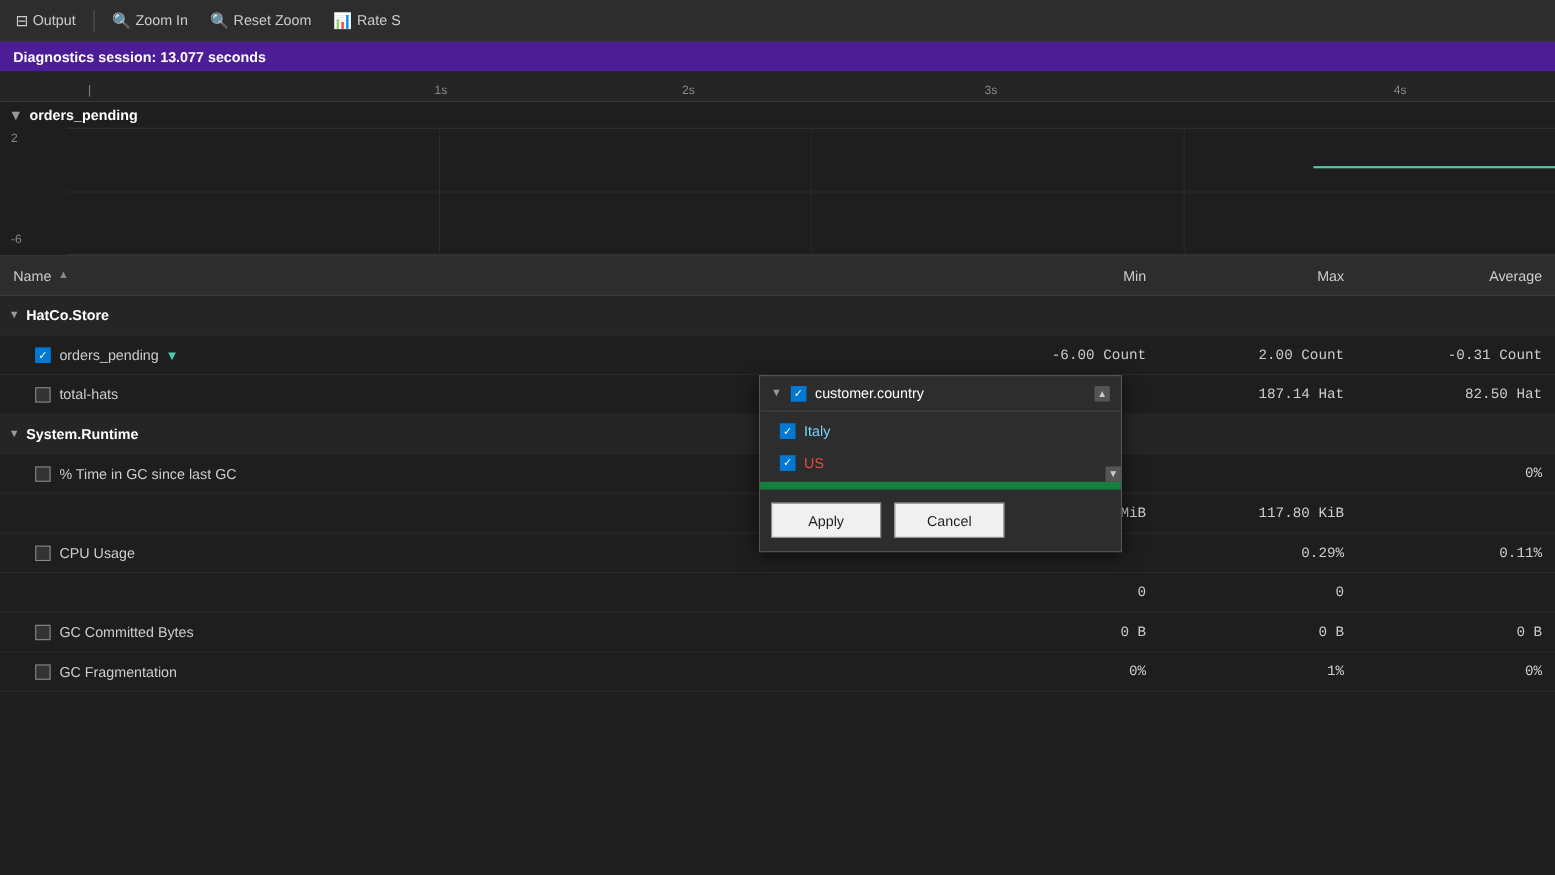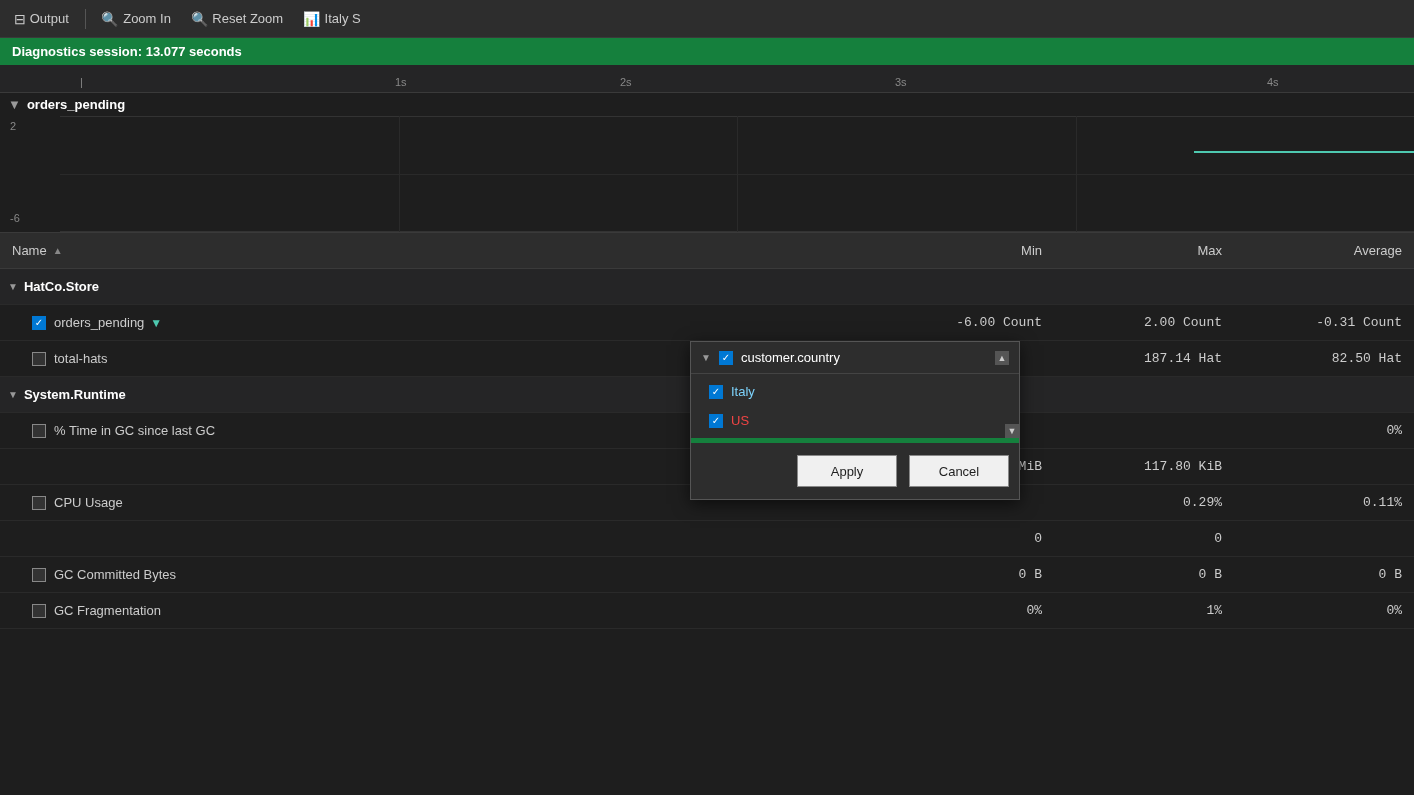--- a/index.html
+++ b/index.html
@@ -278,7 +278,7 @@
   </button>
   <button class="toolbar-btn">
     <span class="toolbar-icon">📊</span>
-    <span>Italy S</span>
+    <span>Rate S</span>
   </button>
 </div>
 

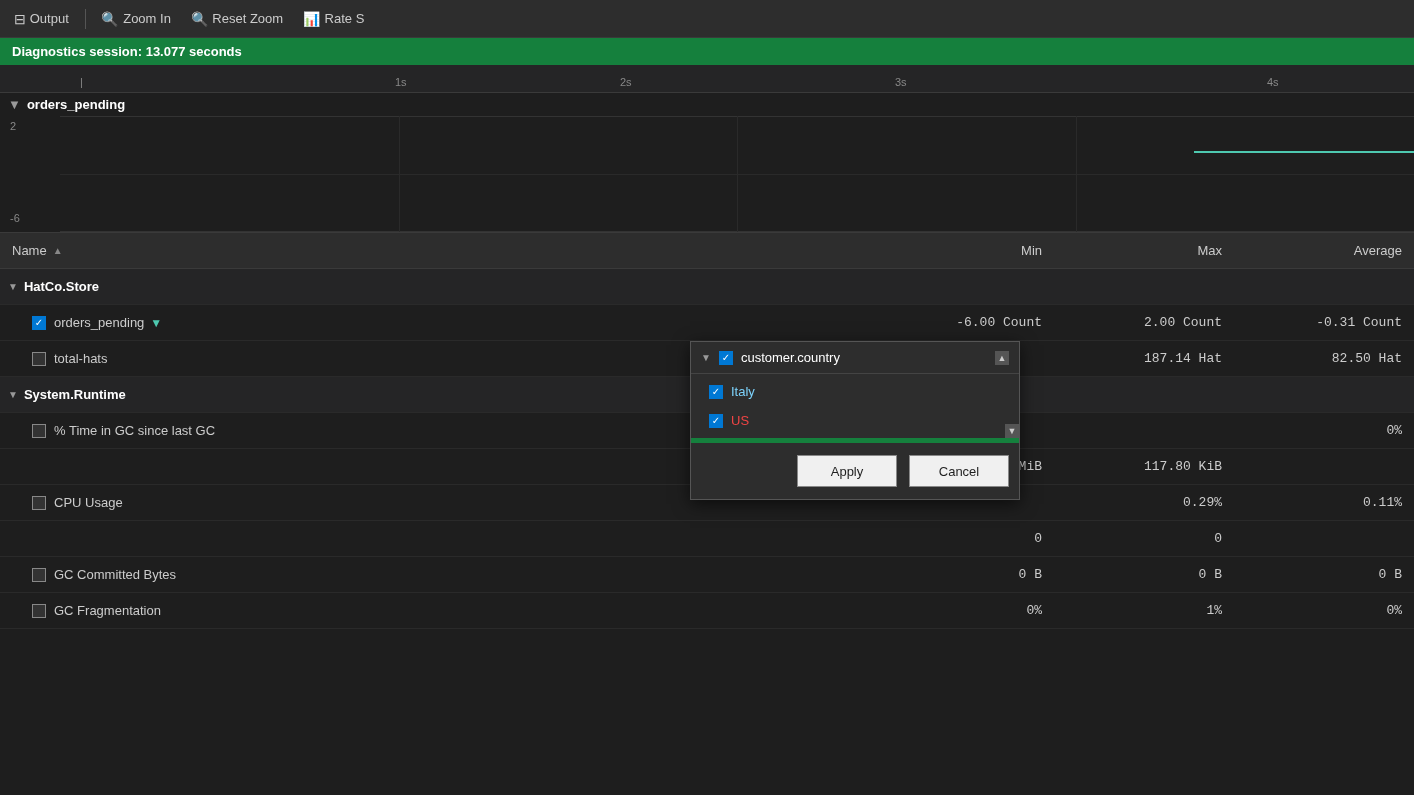--- a/index.html
+++ b/index.html
@@ -46,7 +46,7 @@
 
     
     .diagnostics-label {
-      background: #15803d;
+      background: #4c1d95;
       padding: 6px 12px;
       font-weight: bold;
       color: #ffffff;

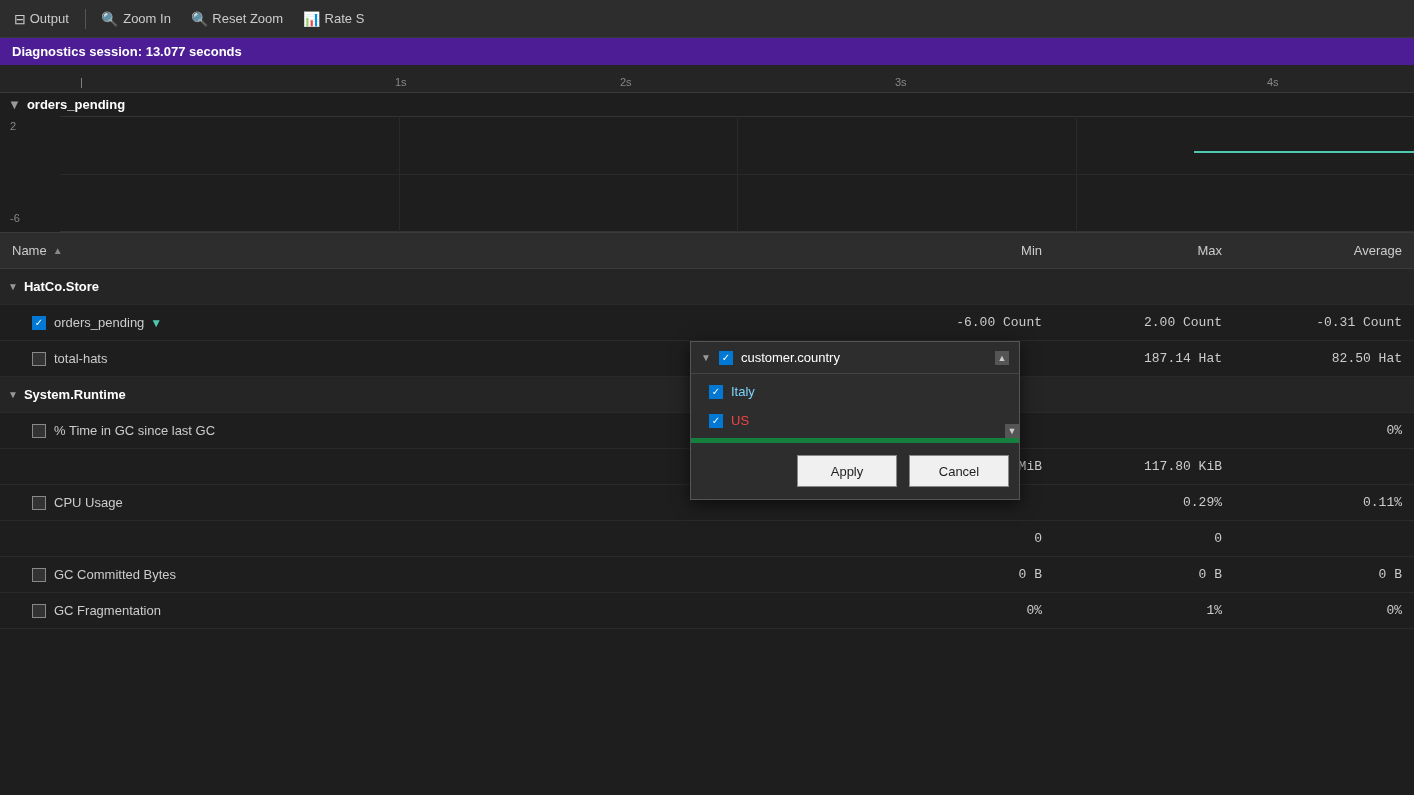--- a/index.html
+++ b/index.html
@@ -238,10 +238,10 @@
 
     .popup-footer {
       display: flex;
-      justify-content: flex-end;
+      justify-content: flex-start;
       gap: 12px;
       padding: 12px 10px;
-      border-top: 5px solid #15803d;
+      border-top: 7px solid #15803d;
     }
     .popup-btn {
       width: 100px;

